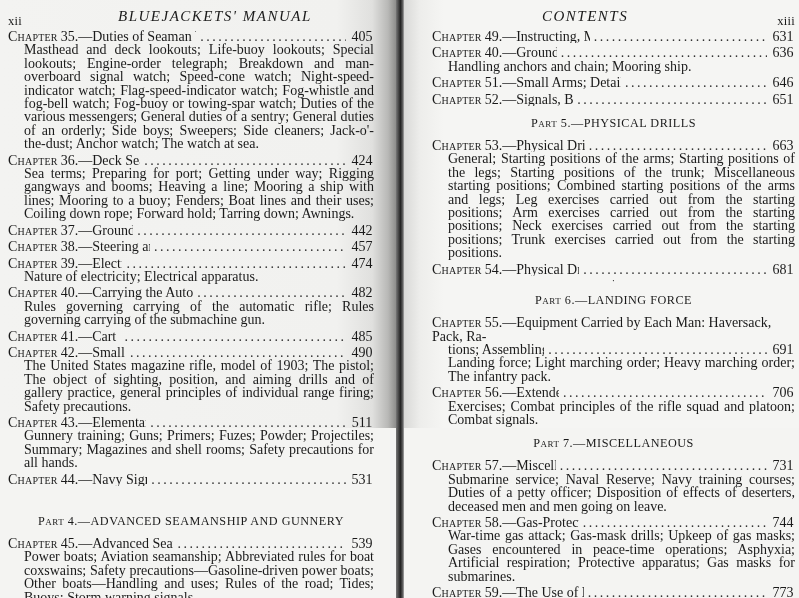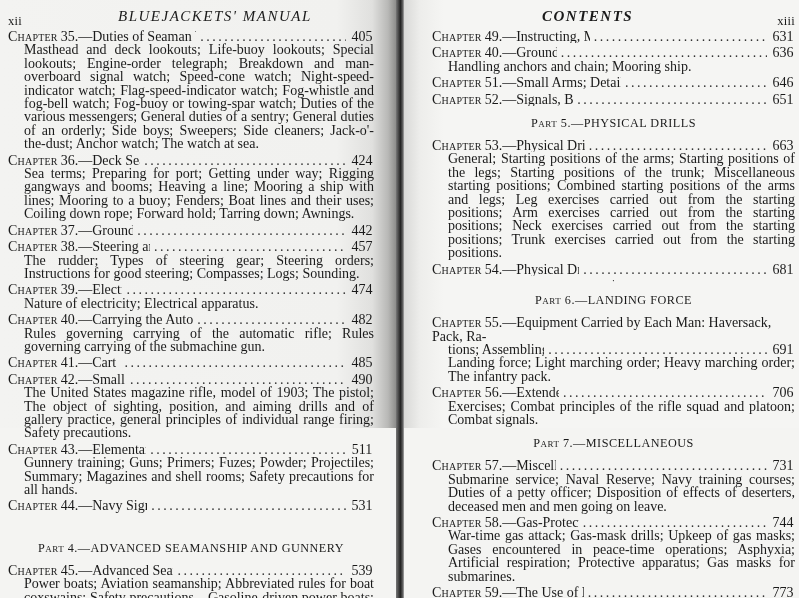--- a/index.html
+++ b/index.html
@@ -16,7 +16,7 @@
   .folio.right-folio { right: 0; top: 8px; }
   .head-title { position: absolute; top: 2px; font-style: italic; font-size: 15px; letter-spacing: 1.5px; }
   .left .head-title { left: 110px; }
-  .right .head-title { left: 110px; font-weight: bold; }
+  .right .head-title { left: 110px; }
   .toc { font-size: 14px; line-height: 13.4px; }
   .entry { margin-bottom: 3px; }
   .entry-line { display: flex; align-items: baseline; white-space: nowrap; }

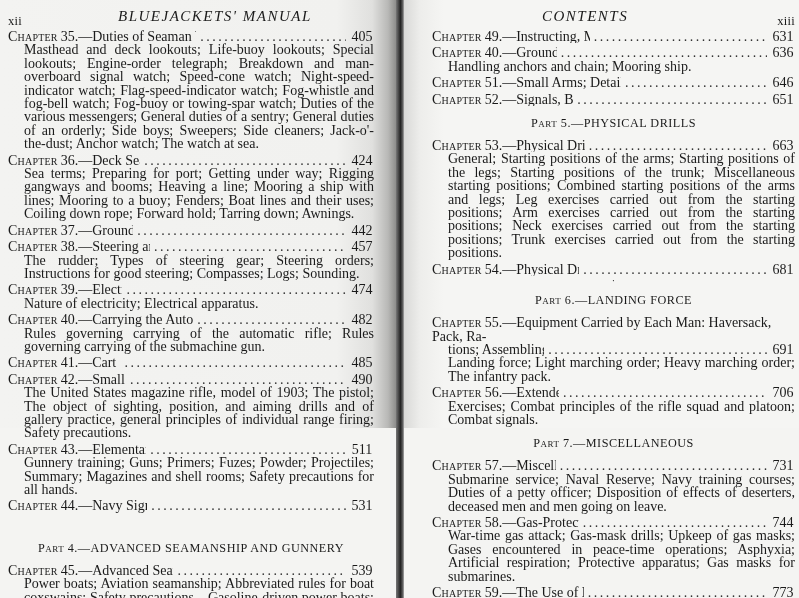--- a/index.html
+++ b/index.html
@@ -85,7 +85,6 @@
             <span class="leader"></span>
             <span class="pg">457</span>
           </div>
-          <div class="desc">The rudder; Types of steering gear; Steering orders; Instructions for good steering; Compasses; Logs; Sounding.</div>
         </div>
         <div class="entry">
           <div class="entry-line">

